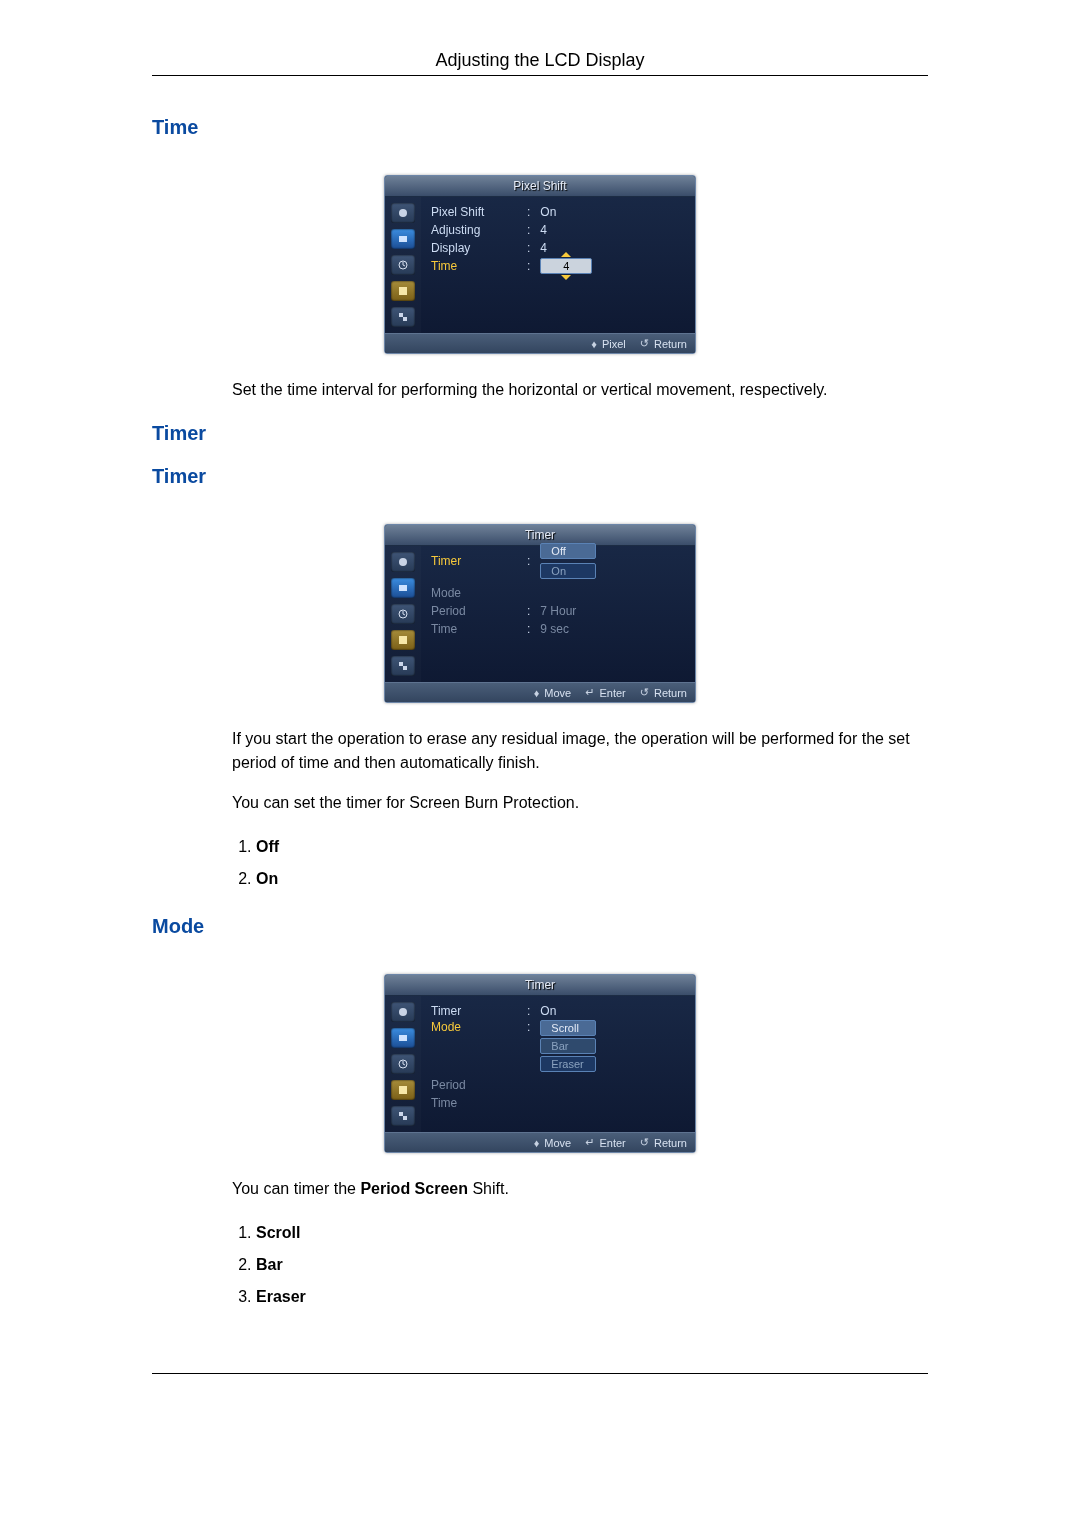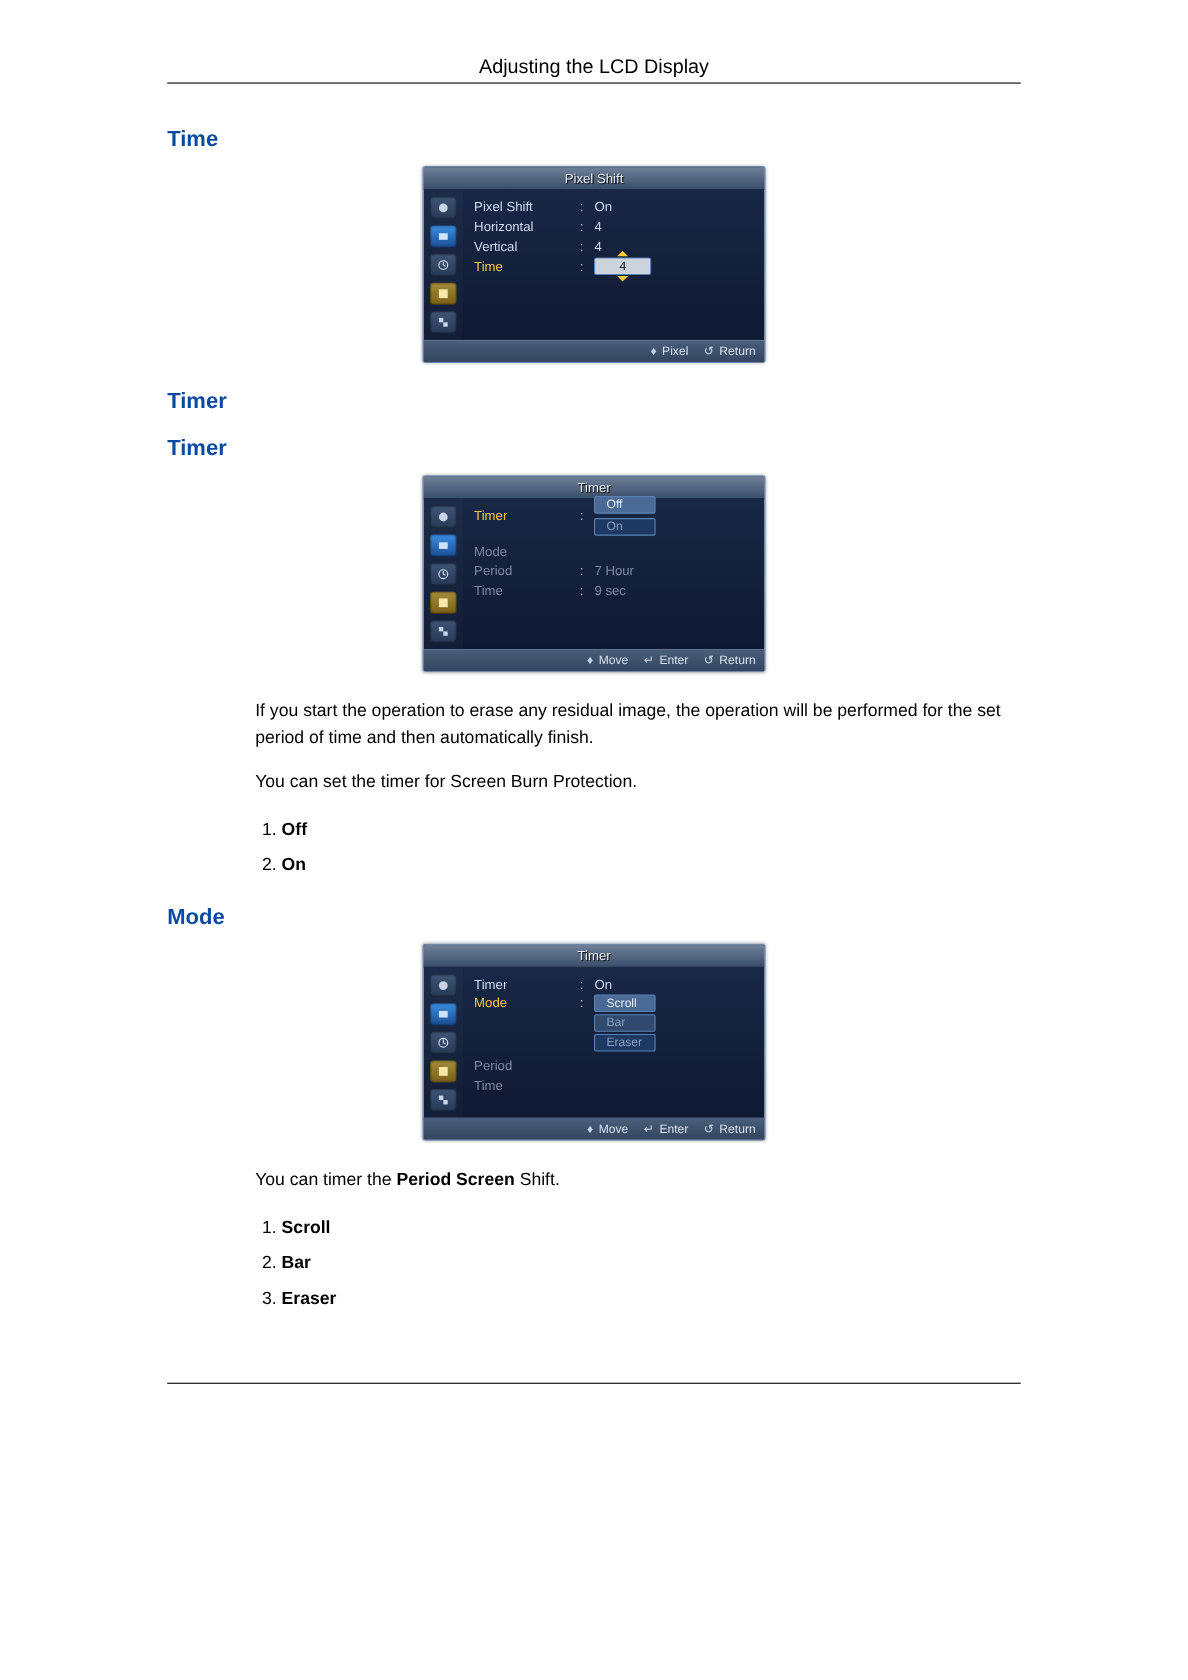--- a/index.html
+++ b/index.html
@@ -49,6 +49,7 @@
     font-size: 12px;
     color: #cddcf3;
     overflow: hidden;
+    margin-top: 24px;
   }
   .osd-title {
     text-align: center;

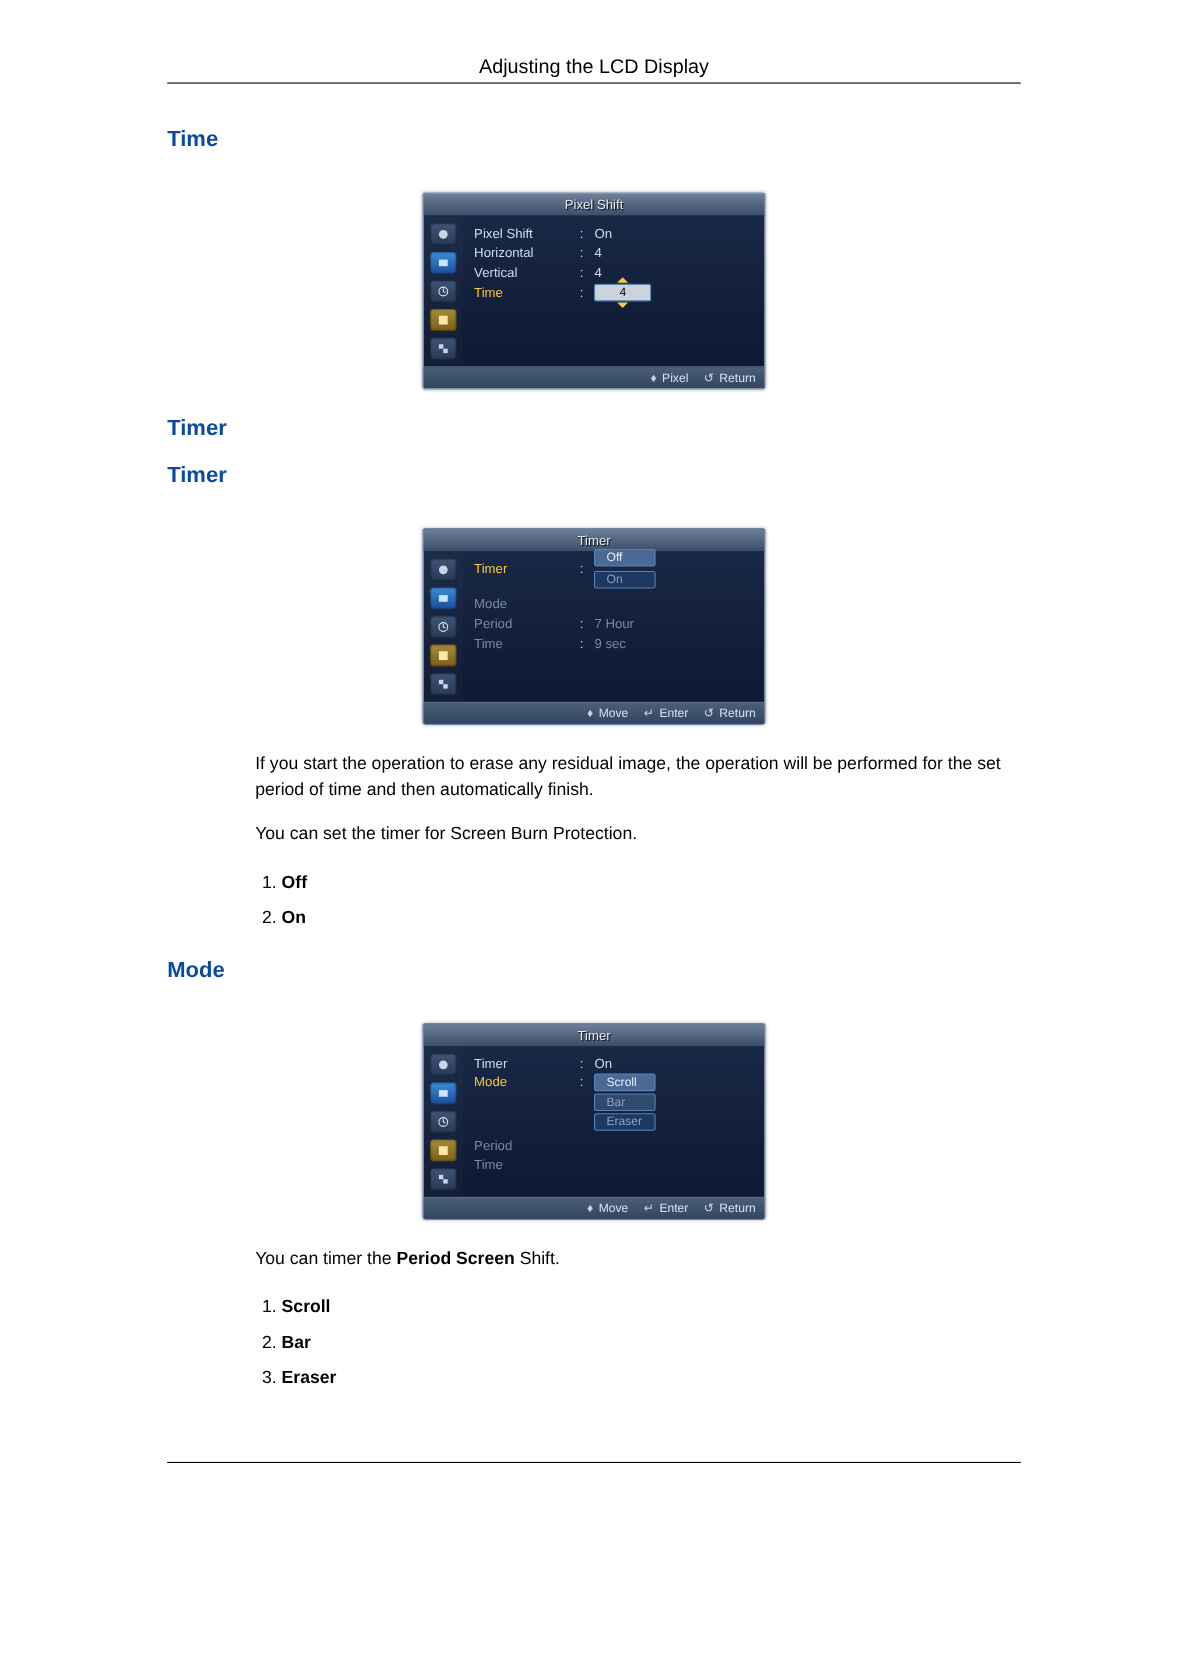--- a/index.html
+++ b/index.html
@@ -217,7 +217,7 @@
             <span>On</span>
           </div>
           <div class="osd-row">
-            <span class="osd-label">Horizontal</span>
+            <span class="osd-label">Adjusting</span>
             <span class="colon">:</span>
             <span>4</span>
           </div>

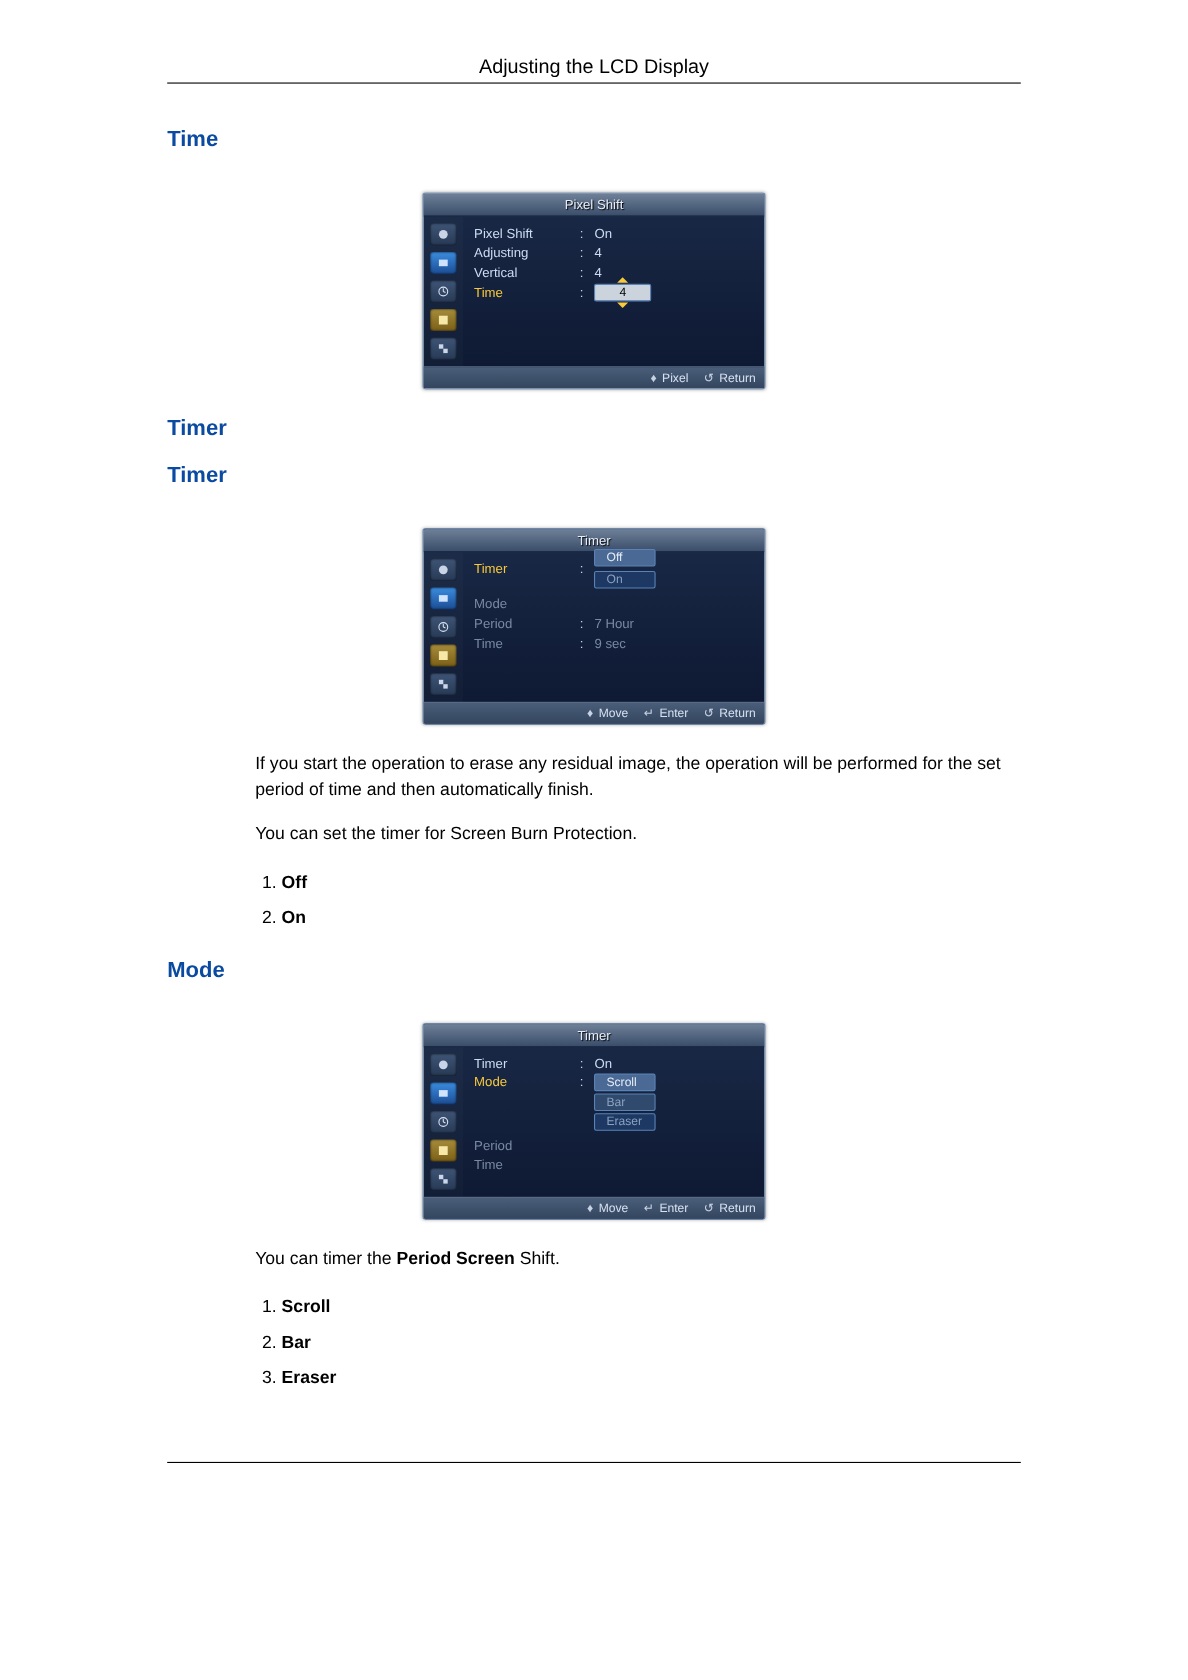--- a/index.html
+++ b/index.html
@@ -222,7 +222,7 @@
             <span>4</span>
           </div>
           <div class="osd-row">
-            <span class="osd-label">Vertical</span>
+            <span class="osd-label">Display</span>
             <span class="colon">:</span>
             <span>4</span>
           </div>

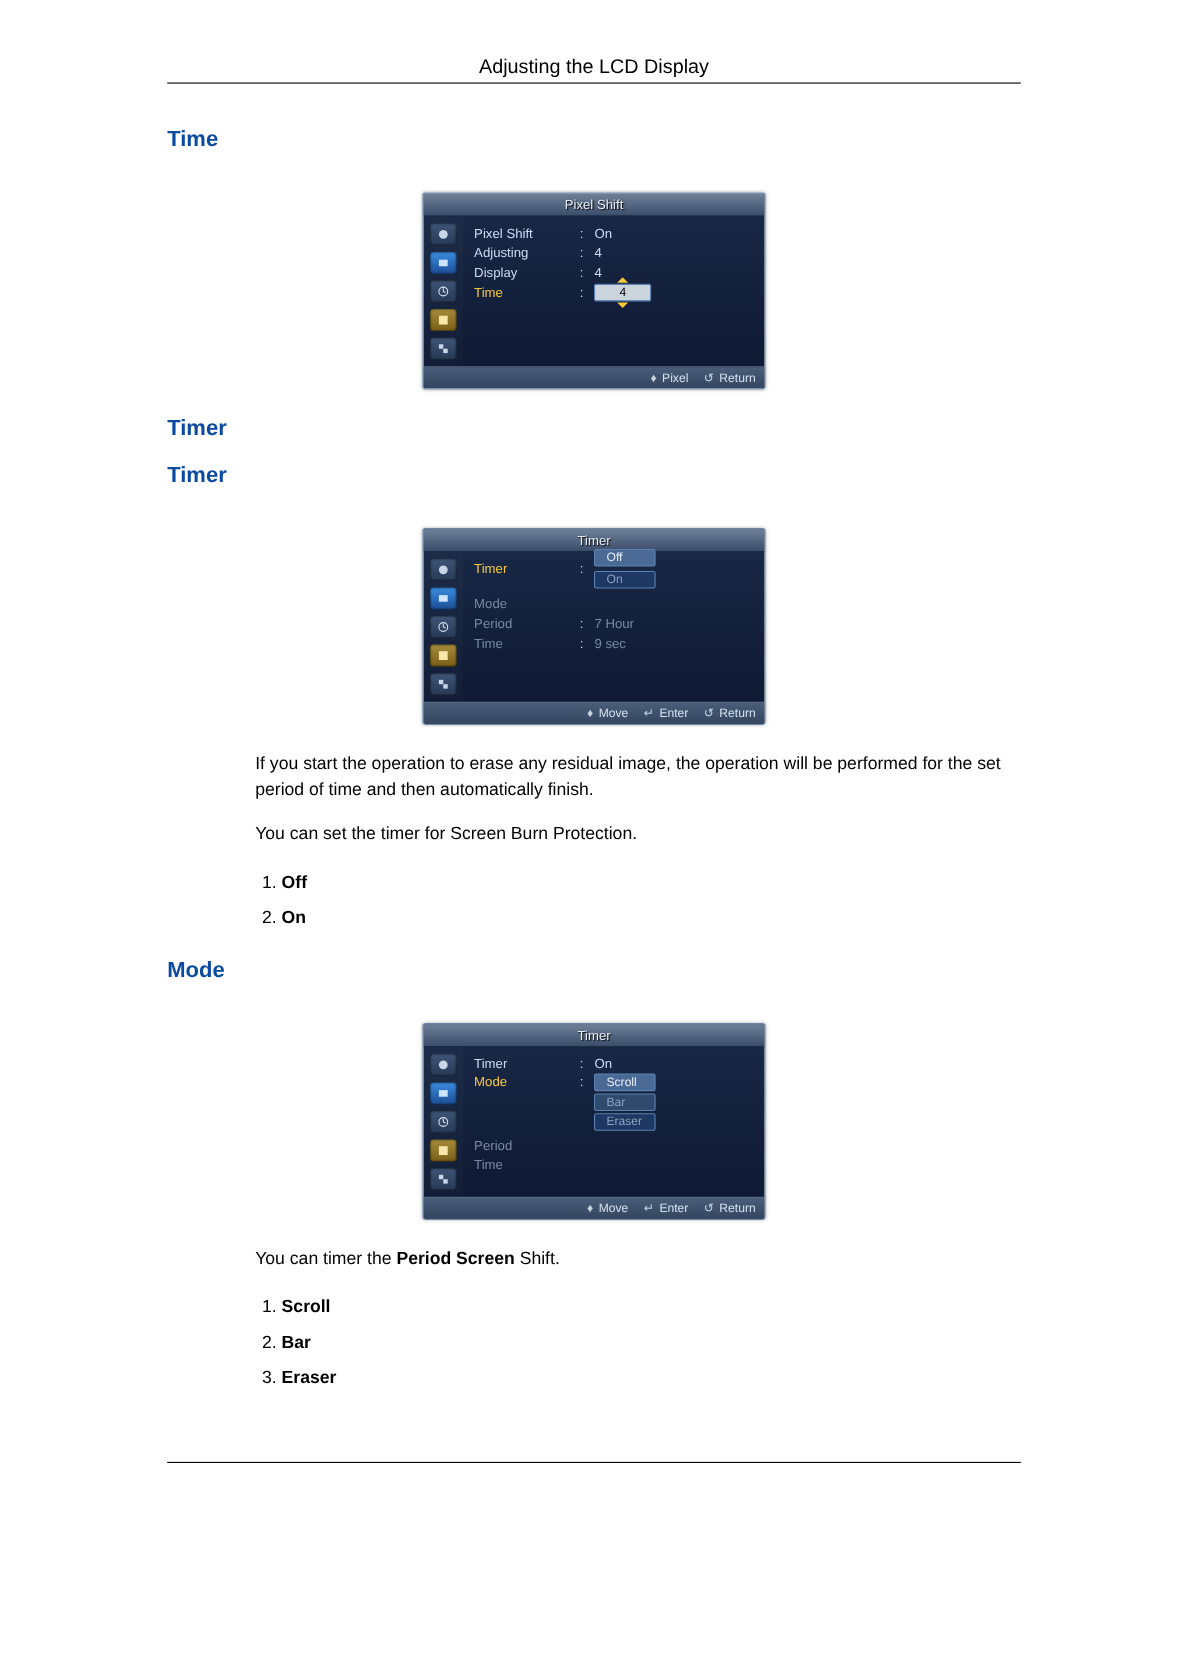--- a/index.html
+++ b/index.html
@@ -250,6 +250,9 @@
     </div>
   </div>
 
+  <div class="content-block">
+    <p class="body-text">Set the time interval for performing the horizontal or vertical movement, respectively.</p>
+  </div>
 
   <div class="section-title">Timer</div>
 

